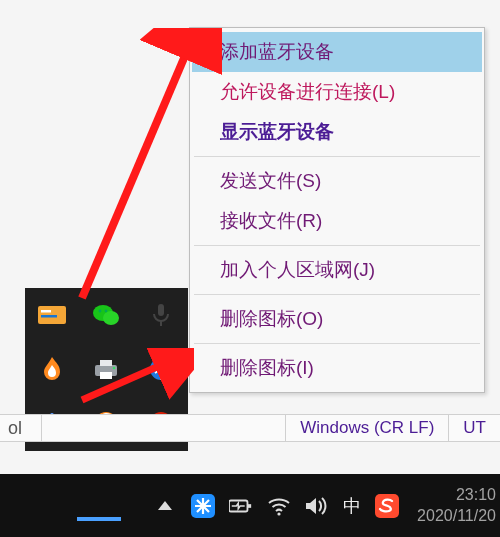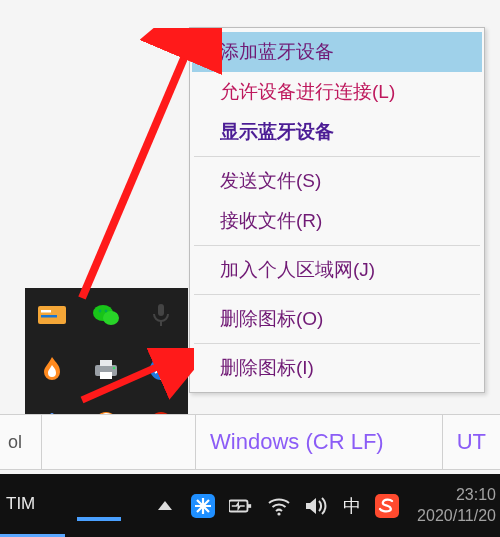--- a/index.html
+++ b/index.html
@@ -46,7 +46,7 @@
   left: 0;
   top: 414px;
   width: 500px;
-  height: 56px;
+  height: 28px;
   background: #fafafa;
   border-top: 1px solid #d0d0d0;
   border-bottom: 1px solid #d0d0d0;

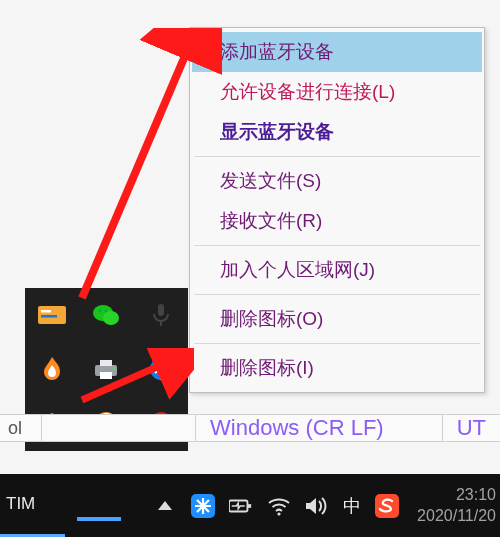--- a/index.html
+++ b/index.html
@@ -70,10 +70,9 @@
   display: flex;
   align-items: center;
   padding: 0 14px;
-  font-size: 22px;
-  color: #8b5cf6;
+  font-size: 17px;
+  color: #4c1d95;
   white-space: nowrap;
-  margin-left: 44px;
 }
 
 .taskbar {

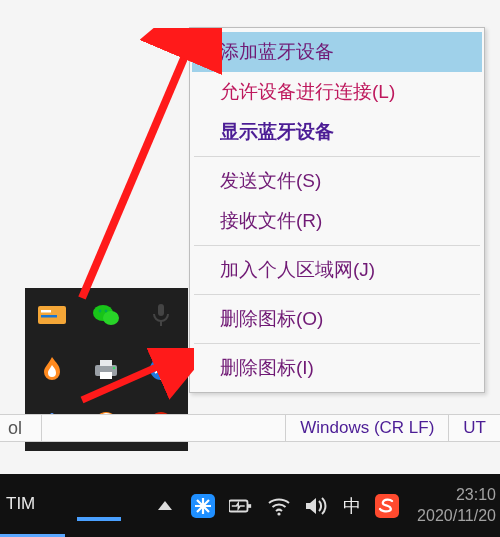--- a/index.html
+++ b/index.html
@@ -215,7 +215,6 @@
 </div>
 
 <div class="taskbar">
-  <div class="taskbar-app">TIM</div>
   <div class="taskbar-spacer"></div>
   <div class="taskbar-icons">
     <div class="tb-icon">

